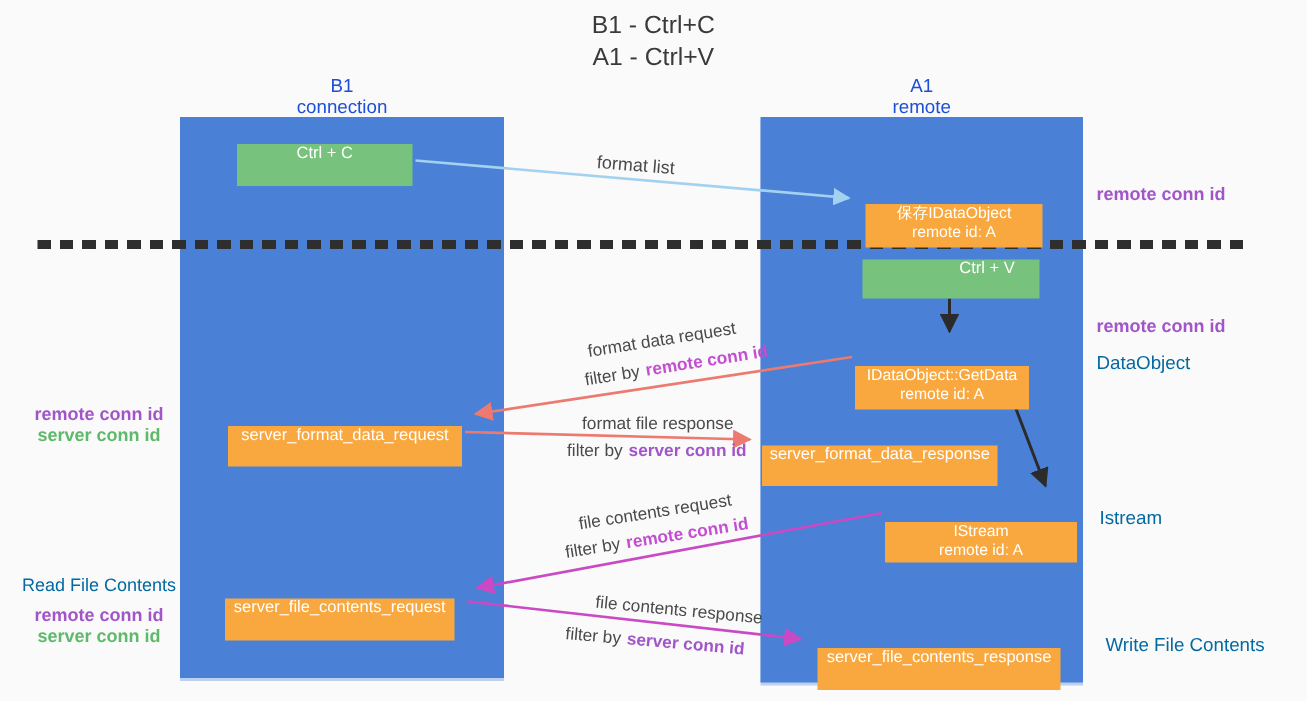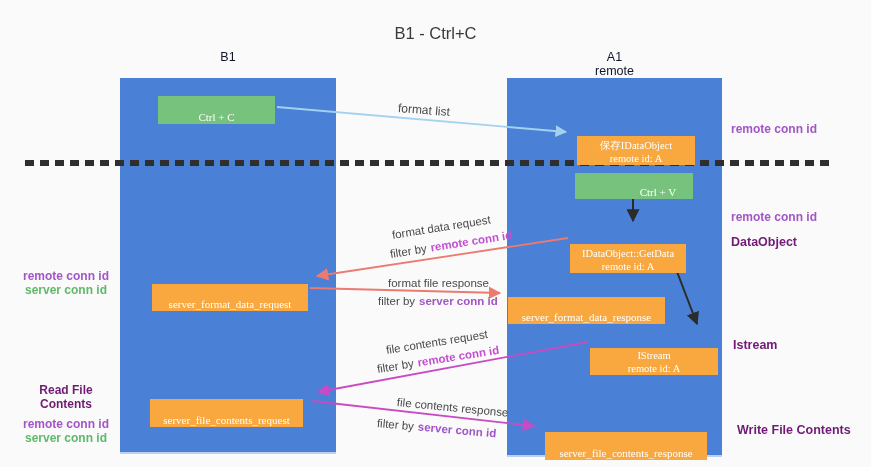--- a/index.html
+++ b/index.html
@@ -8,7 +8,7 @@
   .canvas { position:relative; width:871px; height:467px; background:#fafafa; overflow:hidden; }
 
   .title { position:absolute; left:0; top:7px; width:100%; text-align:center;
-           font-size:16.5px; color:#3a3a3a; line-height:21px;margin-top:16px; }
+           font-size:16.5px; color:#3a3a3a; line-height:21px; }
 
   .col { position:absolute; background:#4a80d5; box-shadow:0 2px 0 rgba(74,128,213,.35); }
   .col-left  { left:120px; top:78px; width:216px; height:374px; }

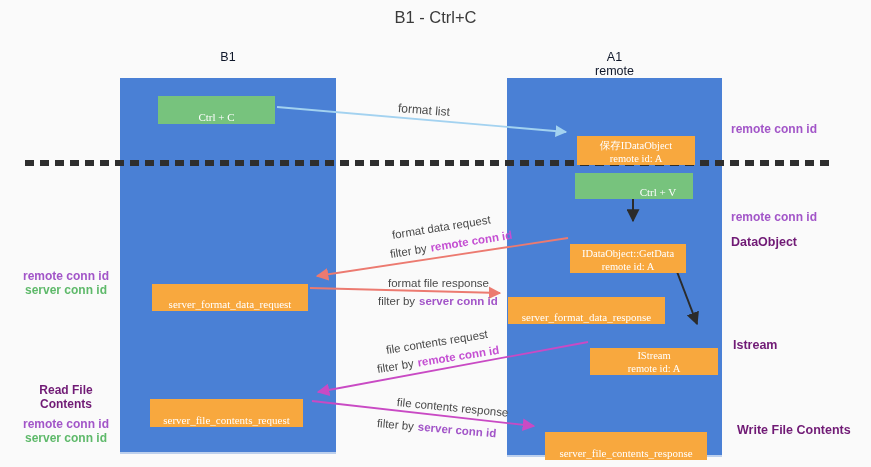--- a/index.html
+++ b/index.html
@@ -49,6 +49,7 @@
 
   <div class="title">
     <div>B1 - Ctrl+C</div>
+    <div>A1 - Ctrl+V</div>
   </div>
 
   <div class="col-header hdr-left">

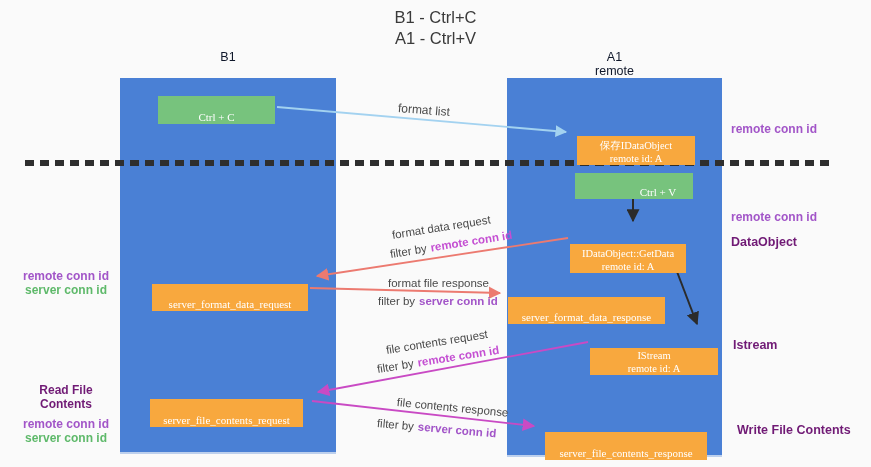--- a/index.html
+++ b/index.html
@@ -14,7 +14,7 @@
   .col-left  { left:120px; top:78px; width:216px; height:374px; }
   .col-right { left:507px; top:78px; width:215px; height:377px; }
 
-  .col-header { position:absolute; text-align:center; font-size:12.5px; color:#0f172a; line-height:14px; }
+  .col-header { position:absolute; text-align:center; font-size:12.5px; color:#1d4ed8; line-height:14px; }
   .hdr-left  { left:120px; top:50px; width:216px; }
   .hdr-right { left:507px; top:50px; width:215px; }
 

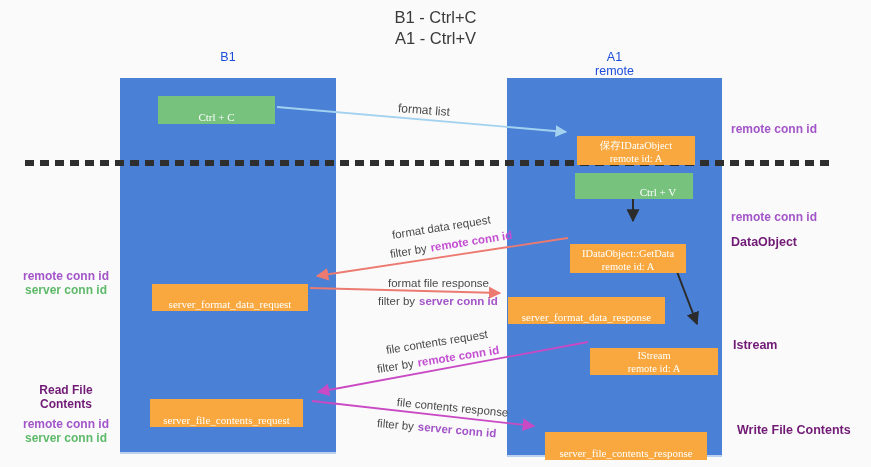--- a/index.html
+++ b/index.html
@@ -54,6 +54,7 @@
 
   <div class="col-header hdr-left">
     <div>B1</div>
+    <div>connection</div>
   </div>
   <div class="col-header hdr-right">
     <div>A1</div>

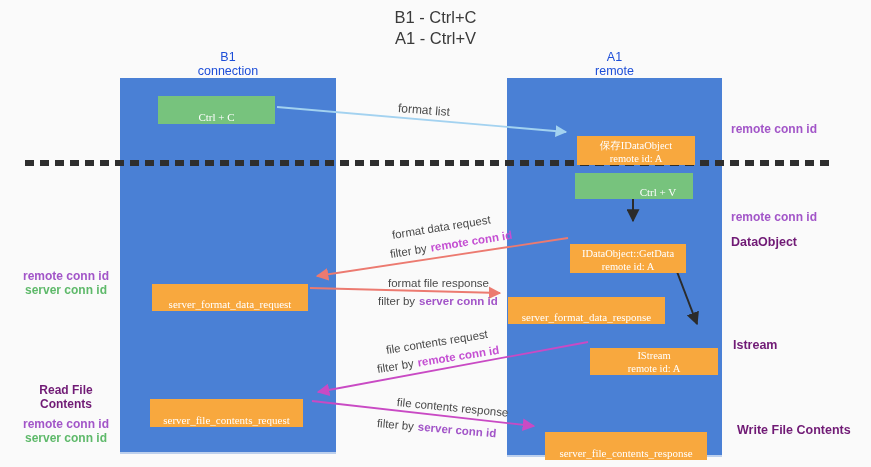--- a/index.html
+++ b/index.html
@@ -22,8 +22,8 @@
             background:repeating-linear-gradient(90deg,#2e2e2e 0 9px,transparent 9px 15px); }
 
   .node { position:absolute; display:flex; flex-direction:column; align-items:center;
-          justify-content:flex-end; color:#fff; font-size:11px; line-height:13px;
-          text-align:center; white-space:nowrap;font-family:Liberation Serif, serif; }
+          justify-content:flex-start; color:#fff; font-size:11px; line-height:13px;
+          text-align:center; white-space:nowrap; }
   .green  { background:#77c37d; }
   .orange { background:#f8a83e;margin-top:17px; }
 

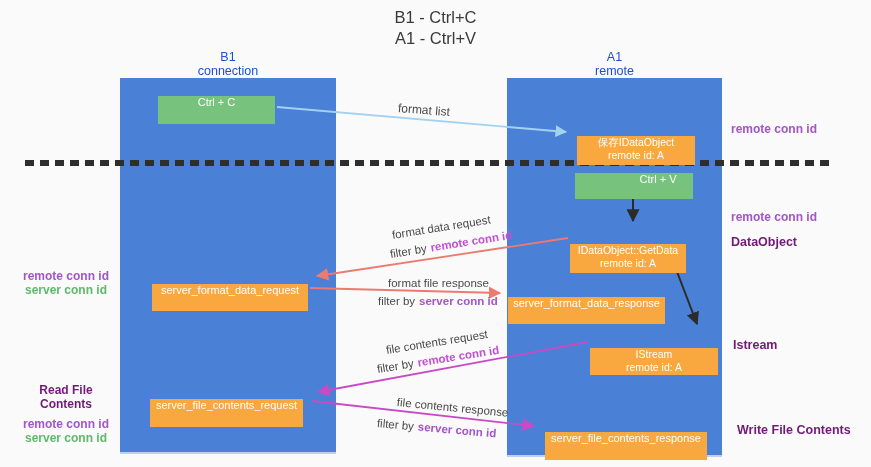--- a/index.html
+++ b/index.html
@@ -30,7 +30,7 @@
   .lbl { position:absolute; font-size:12px; white-space:nowrap; }
   .purple { color:#a255c8; font-weight:bold; }
   .greent { color:#5eb96a; font-weight:bold; }
-  .dark   { color:#701a75; font-weight:bold; }
+  .dark   { color:#0369a1; font-weight:normal; }
 
   .side-group { position:absolute; width:108px; text-align:center; font-size:12px; line-height:14px; }
   .side-group .gap { margin-top:6px; }

